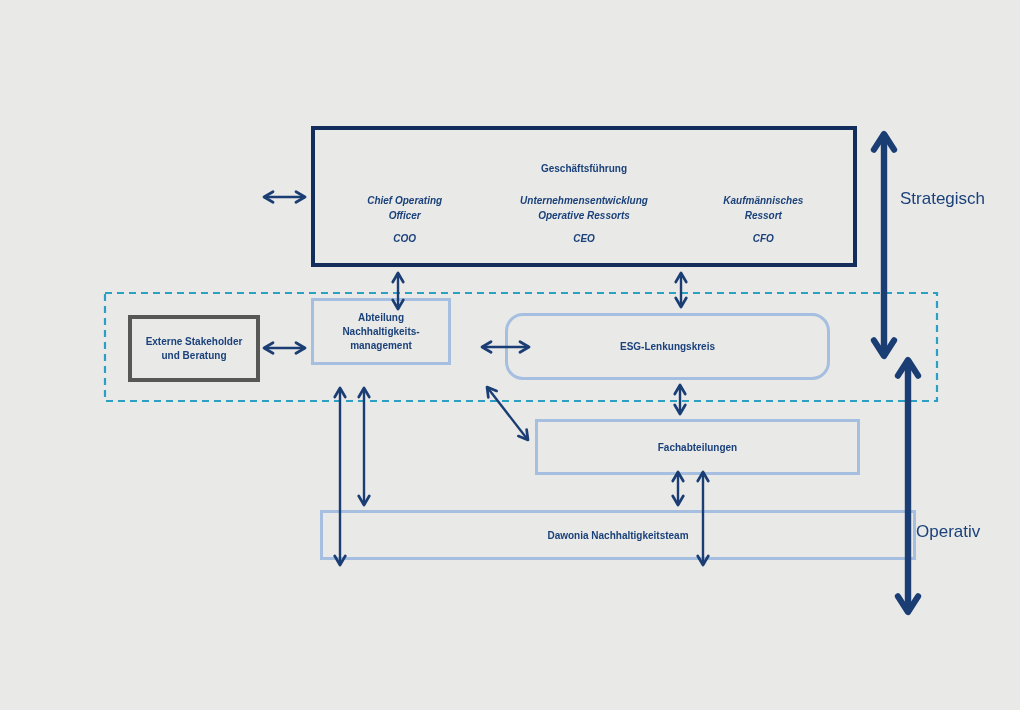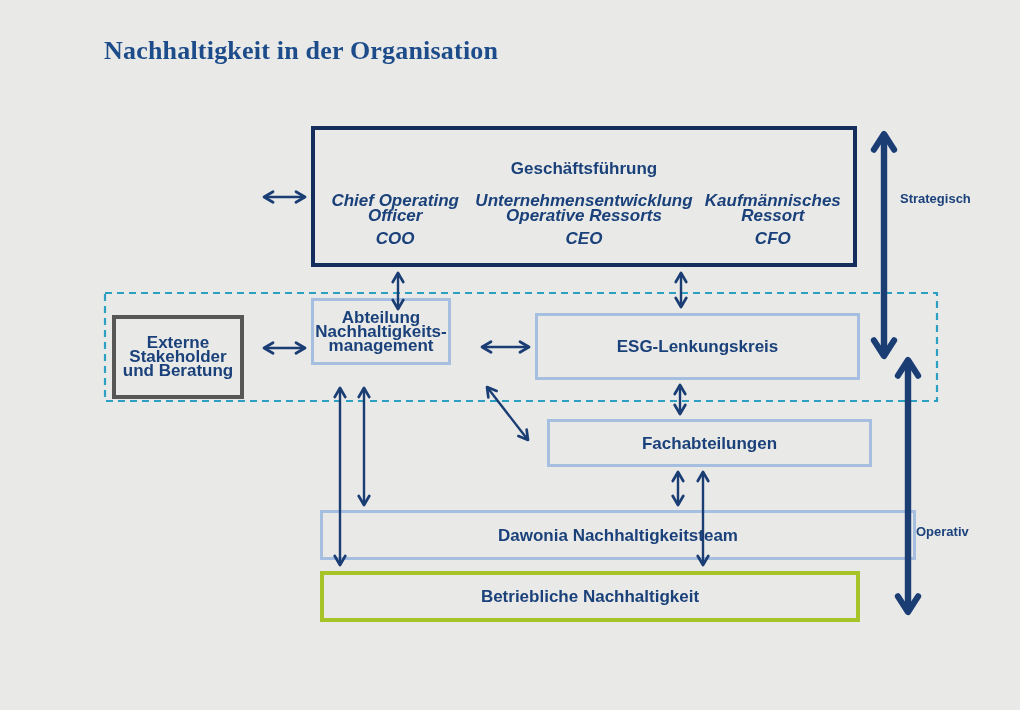--- a/index.html
+++ b/index.html
@@ -66,7 +66,6 @@
 
 <div class="canvas">
 
-  <h1 class="page-title">Nachhaltigkeit in der Organisation</h1>
 
 
   <div class="box box-gf">

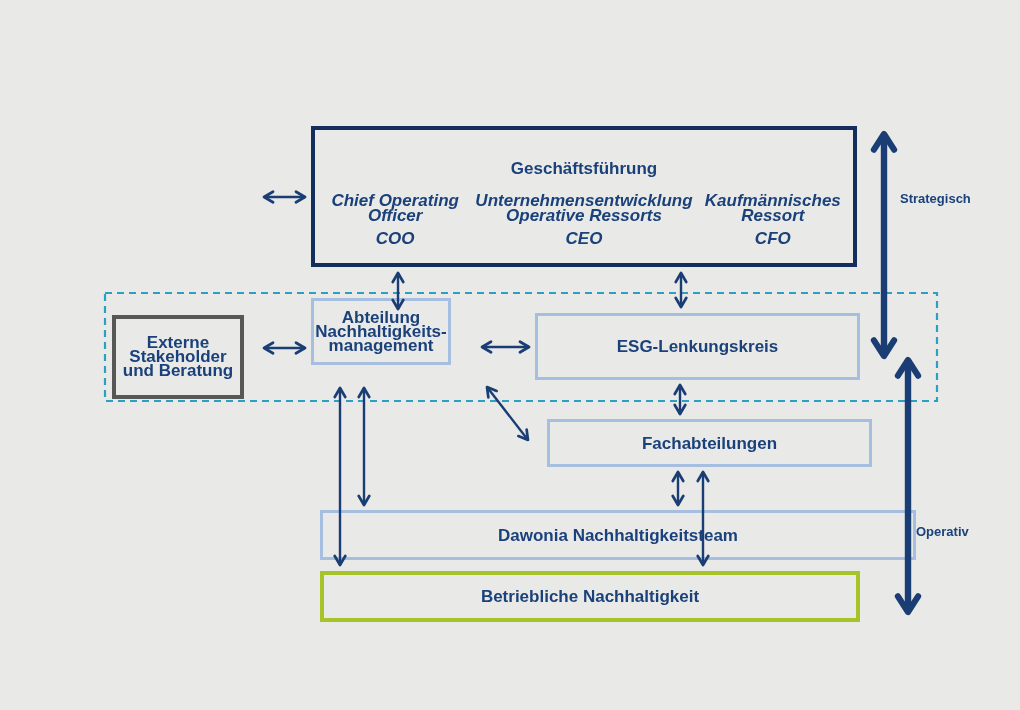--- a/index.html
+++ b/index.html
@@ -23,7 +23,7 @@
     align-items:center;justify-content:center;
     text-align:center;
     color:var(--text_navy,#1A417A);
-    font-weight:bold;font-size:17px;line-height:15px;
+    font-weight:bold;font-size:10px;line-height:15px;
   }
   .box span{display:block;}
   .box-aufsichtsrat{left:128px;top:126px;width:130px;height:141px;border:4px solid var(--cyan,#1E9CD8);}

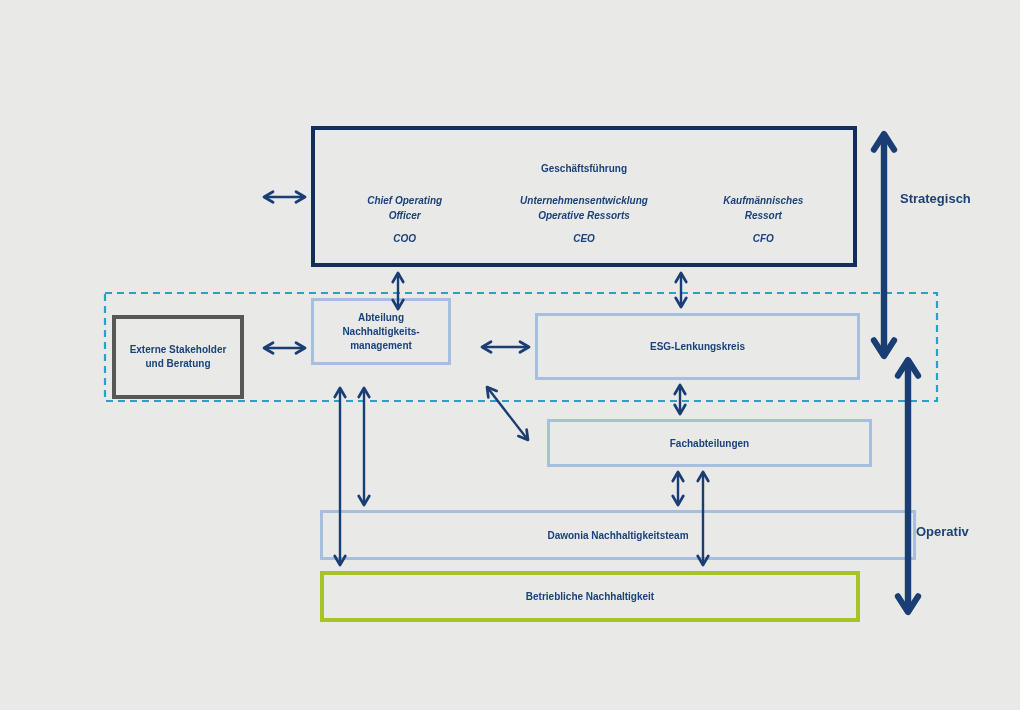--- a/index.html
+++ b/index.html
@@ -49,7 +49,7 @@
   .axis-label{
     position:absolute;
     color:var(--text_navy,#1A417A);
-    font-weight:bold;font-size:13px;line-height:14px;
+    font-weight:normal;font-size:17px;line-height:14px;
   }
   .label-strategisch{left:900px;top:192px;}
   .label-operativ{left:916px;top:525px;}

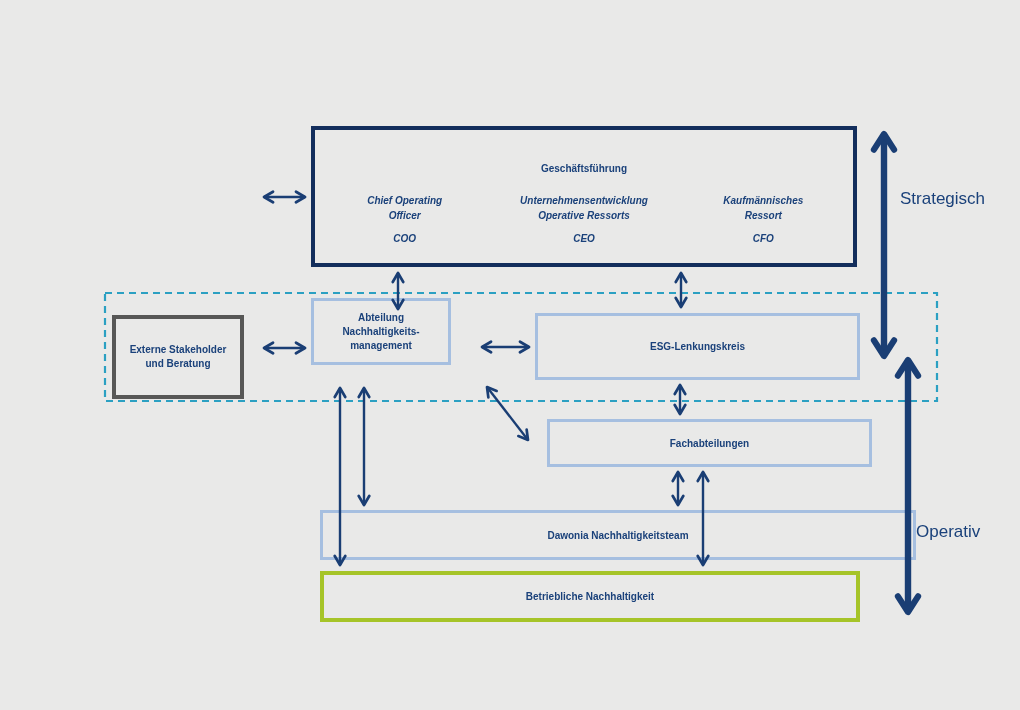--- a/index.html
+++ b/index.html
@@ -39,7 +39,7 @@
   }
   .gf-role{display:flex;flex-direction:column;align-items:center;}
   .gf-role .abbr{margin-top:8px;}
-  .box-externe{left:112px;top:315px;width:132px;height:84px;border:4px solid var(--gray,#575756);line-height:14px;}
+  .box-externe{left:128px;top:315px;width:132px;height:67px;border:4px solid var(--gray,#575756);line-height:14px;}
   .periwinkle{border:3px solid var(--periwinkle,#A6BFE0);}
   .box-abteilung{left:311px;top:298px;width:140px;height:67px;line-height:14px;align-items:center;}
   .box-esg{left:535px;top:313px;width:325px;height:67px;line-height:15px;}

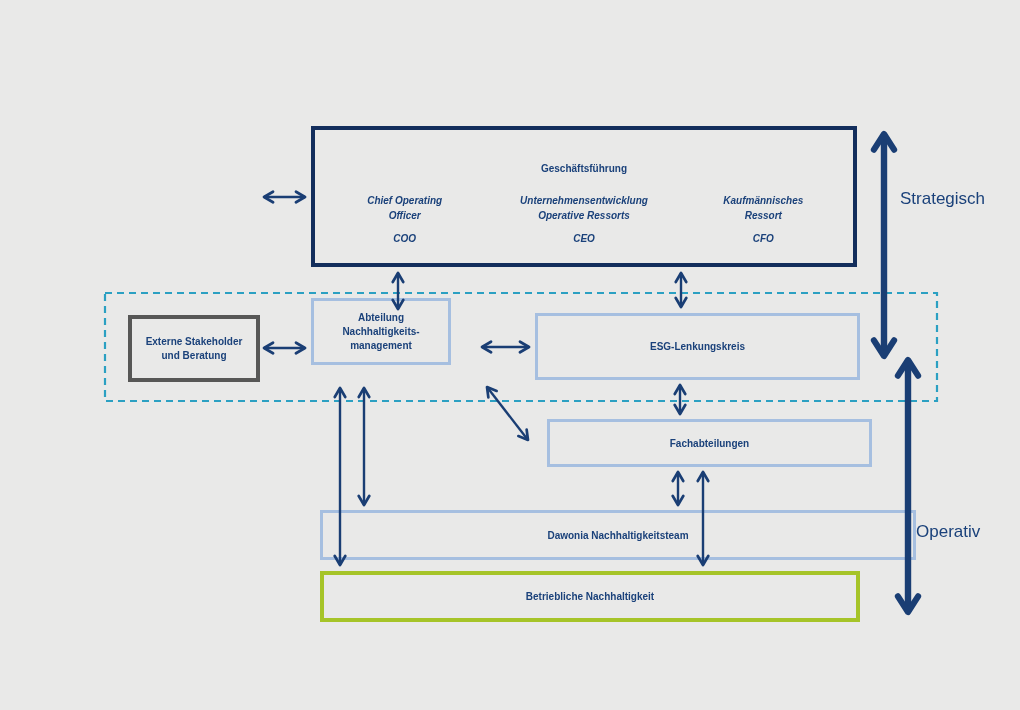--- a/index.html
+++ b/index.html
@@ -42,7 +42,7 @@
   .box-externe{left:128px;top:315px;width:132px;height:67px;border:4px solid var(--gray,#575756);line-height:14px;}
   .periwinkle{border:3px solid var(--periwinkle,#A6BFE0);}
   .box-abteilung{left:311px;top:298px;width:140px;height:67px;line-height:14px;align-items:center;}
-  .box-esg{left:535px;top:313px;width:325px;height:67px;line-height:15px;}
+  .box-esg{left:505px;top:313px;width:325px;height:67px;line-height:15px;border-radius:18px;}
   .box-fach{left:535px;top:419px;width:325px;height:48px;margin-left:12px;}
   .box-dawonia{left:320px;top:510px;width:596px;height:50px;}
   .box-betriebliche{left:320px;top:571px;width:540px;height:51px;border:4px solid var(--green,#A6C428);}

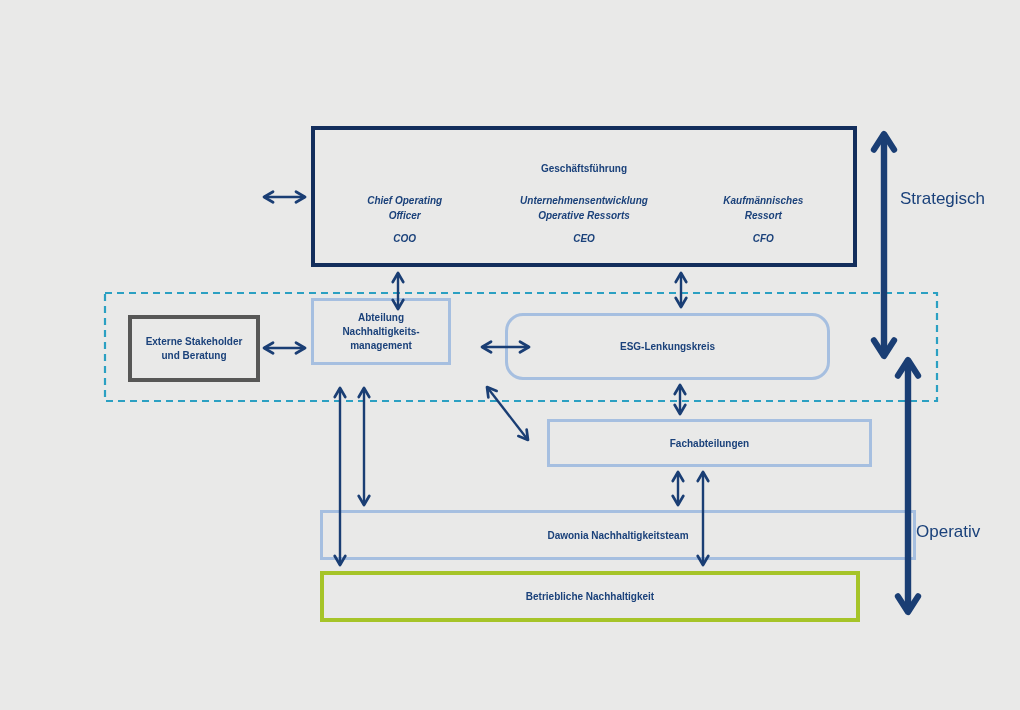--- a/index.html
+++ b/index.html
@@ -43,7 +43,7 @@
   .periwinkle{border:3px solid var(--periwinkle,#A6BFE0);}
   .box-abteilung{left:311px;top:298px;width:140px;height:67px;line-height:14px;align-items:center;}
   .box-esg{left:505px;top:313px;width:325px;height:67px;line-height:15px;border-radius:18px;}
-  .box-fach{left:535px;top:419px;width:325px;height:48px;margin-left:12px;}
+  .box-fach{left:535px;top:419px;width:325px;height:56px;}
   .box-dawonia{left:320px;top:510px;width:596px;height:50px;}
   .box-betriebliche{left:320px;top:571px;width:540px;height:51px;border:4px solid var(--green,#A6C428);}
   .axis-label{

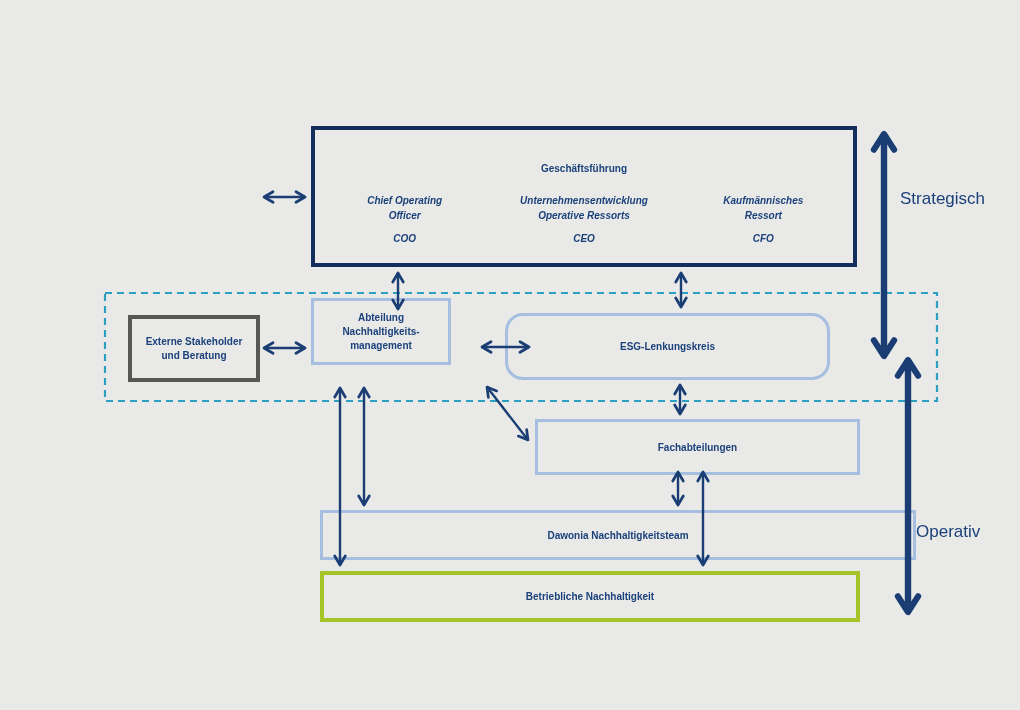--- a/index.html
+++ b/index.html
@@ -112,9 +112,6 @@
     <span>Dawonia Nachhaltigkeitsteam</span>
   </div>
 
-  <div class="box box-betriebliche">
-    <span>Betriebliche Nachhaltigkeit</span>
-  </div>
 
   <div class="axis-label label-strategisch">Strategisch</div>
   <div class="axis-label label-operativ">Operativ</div>

